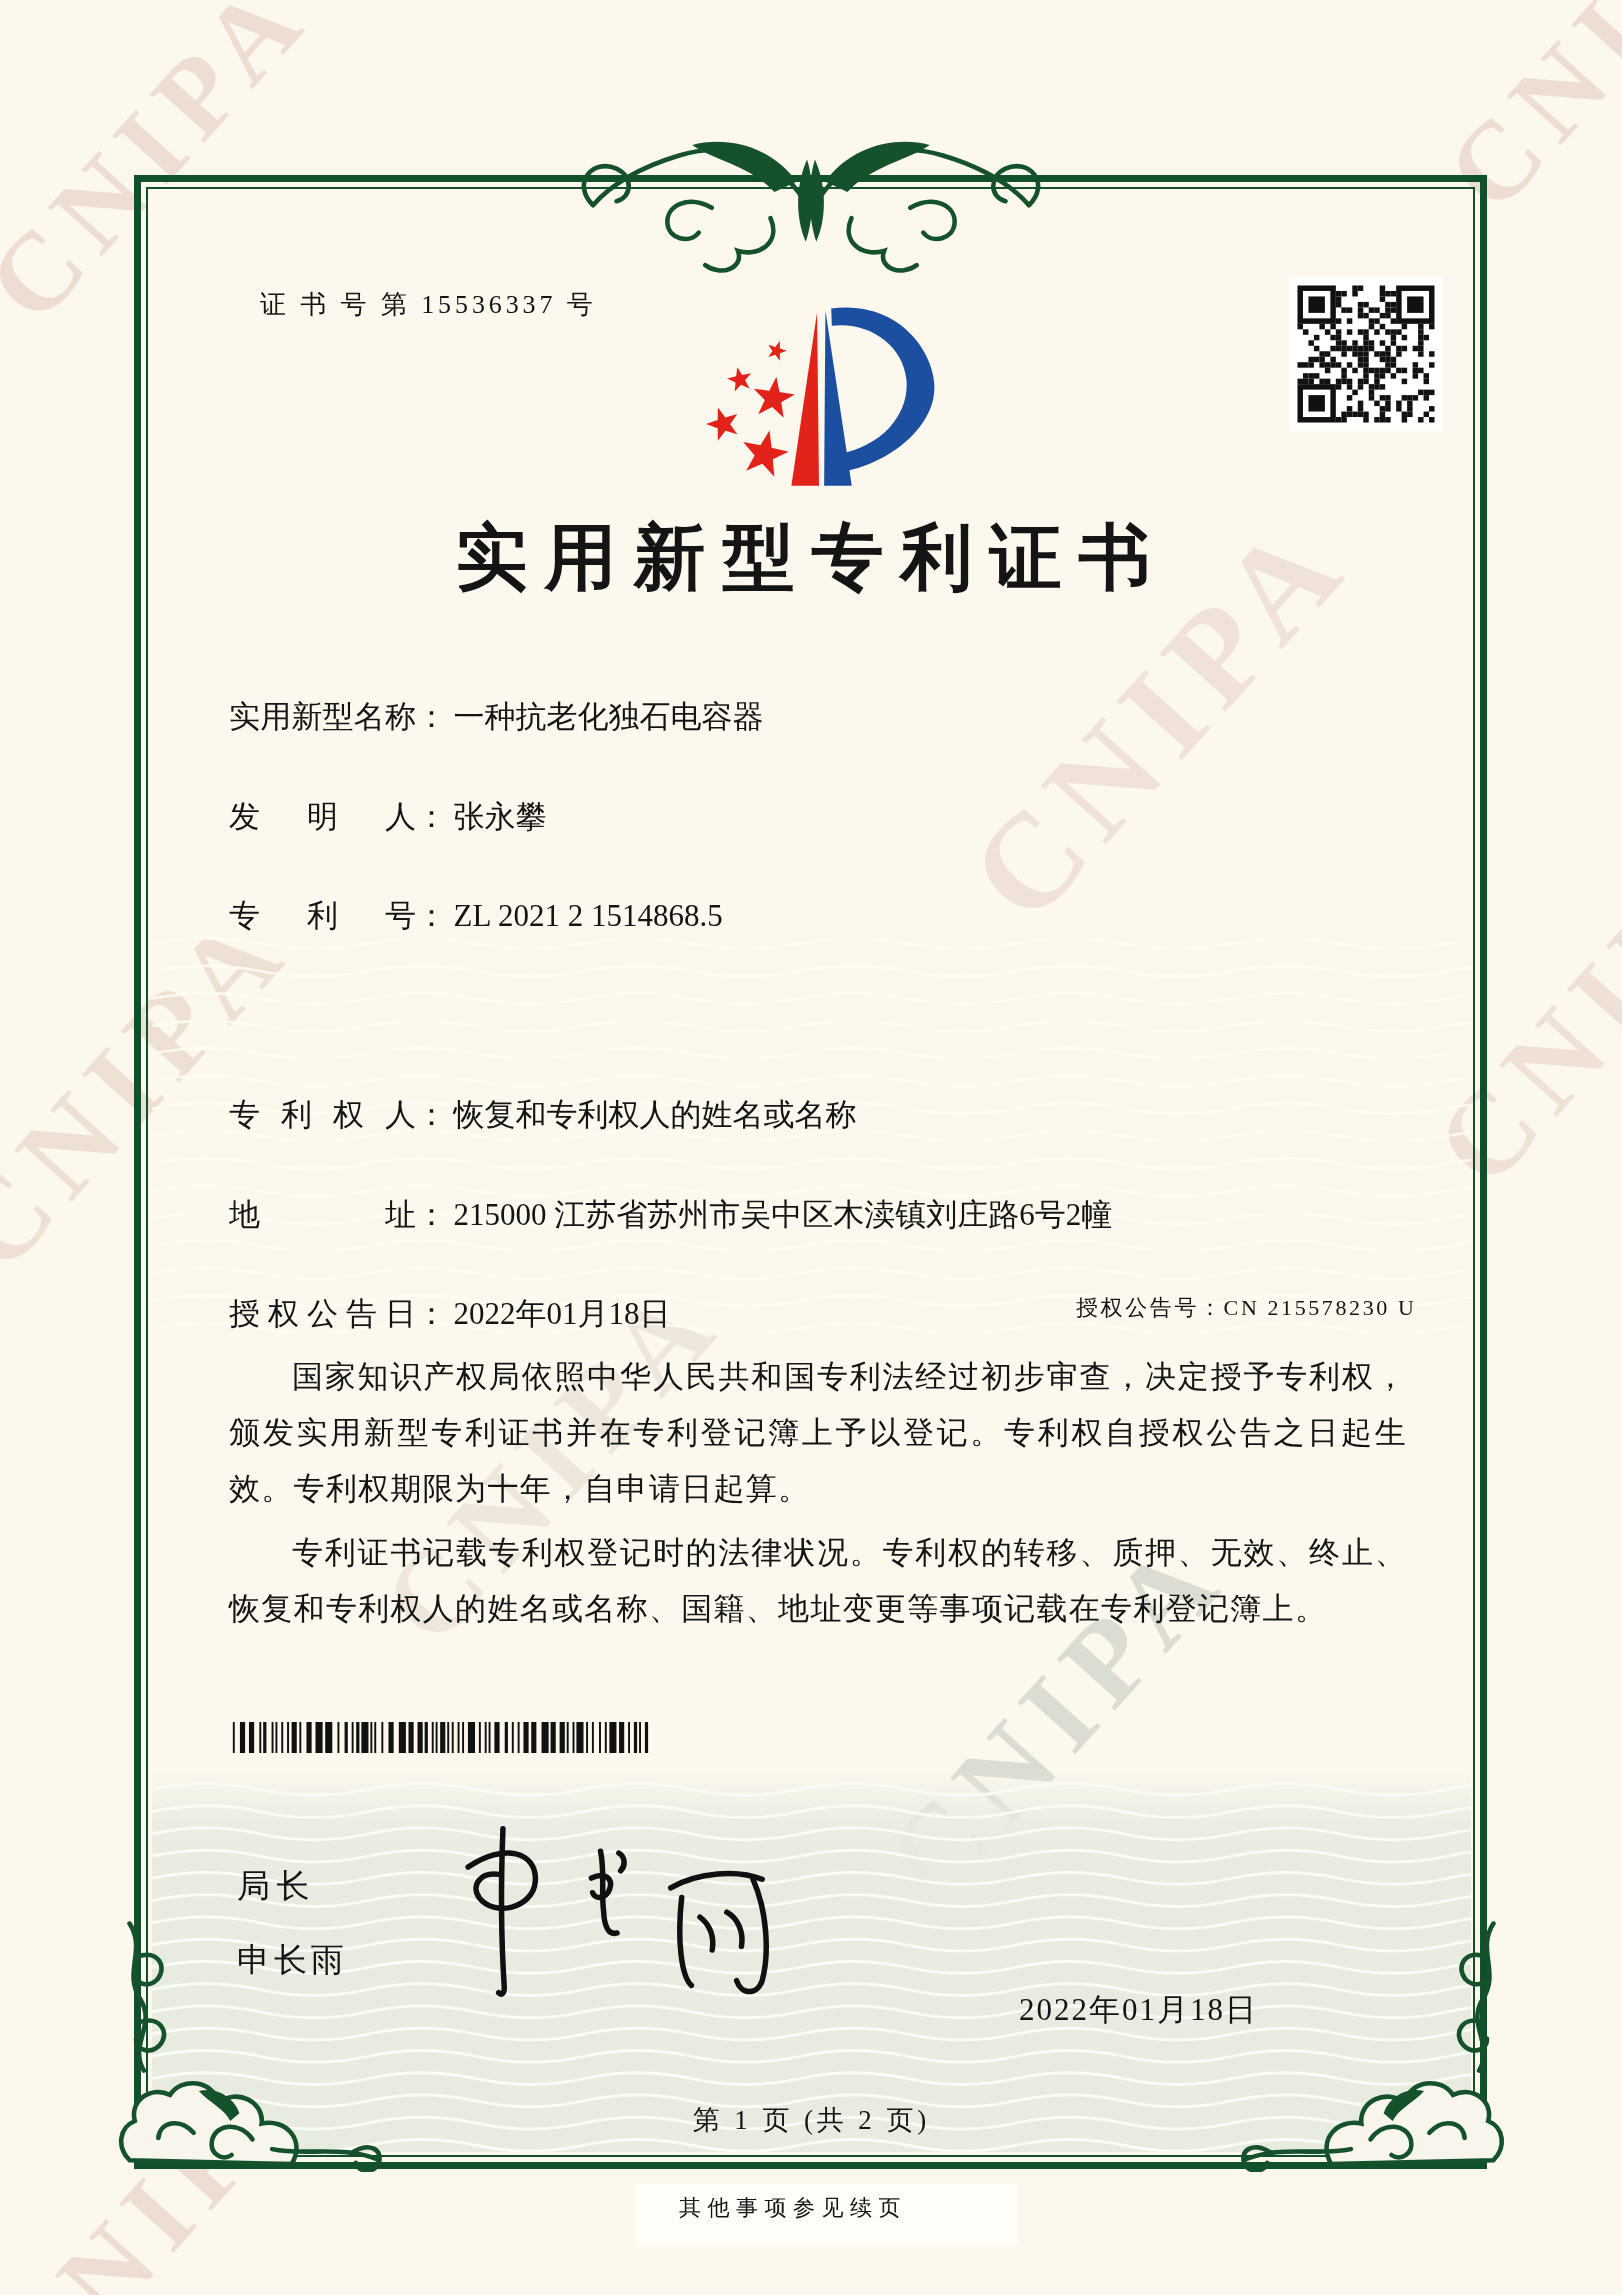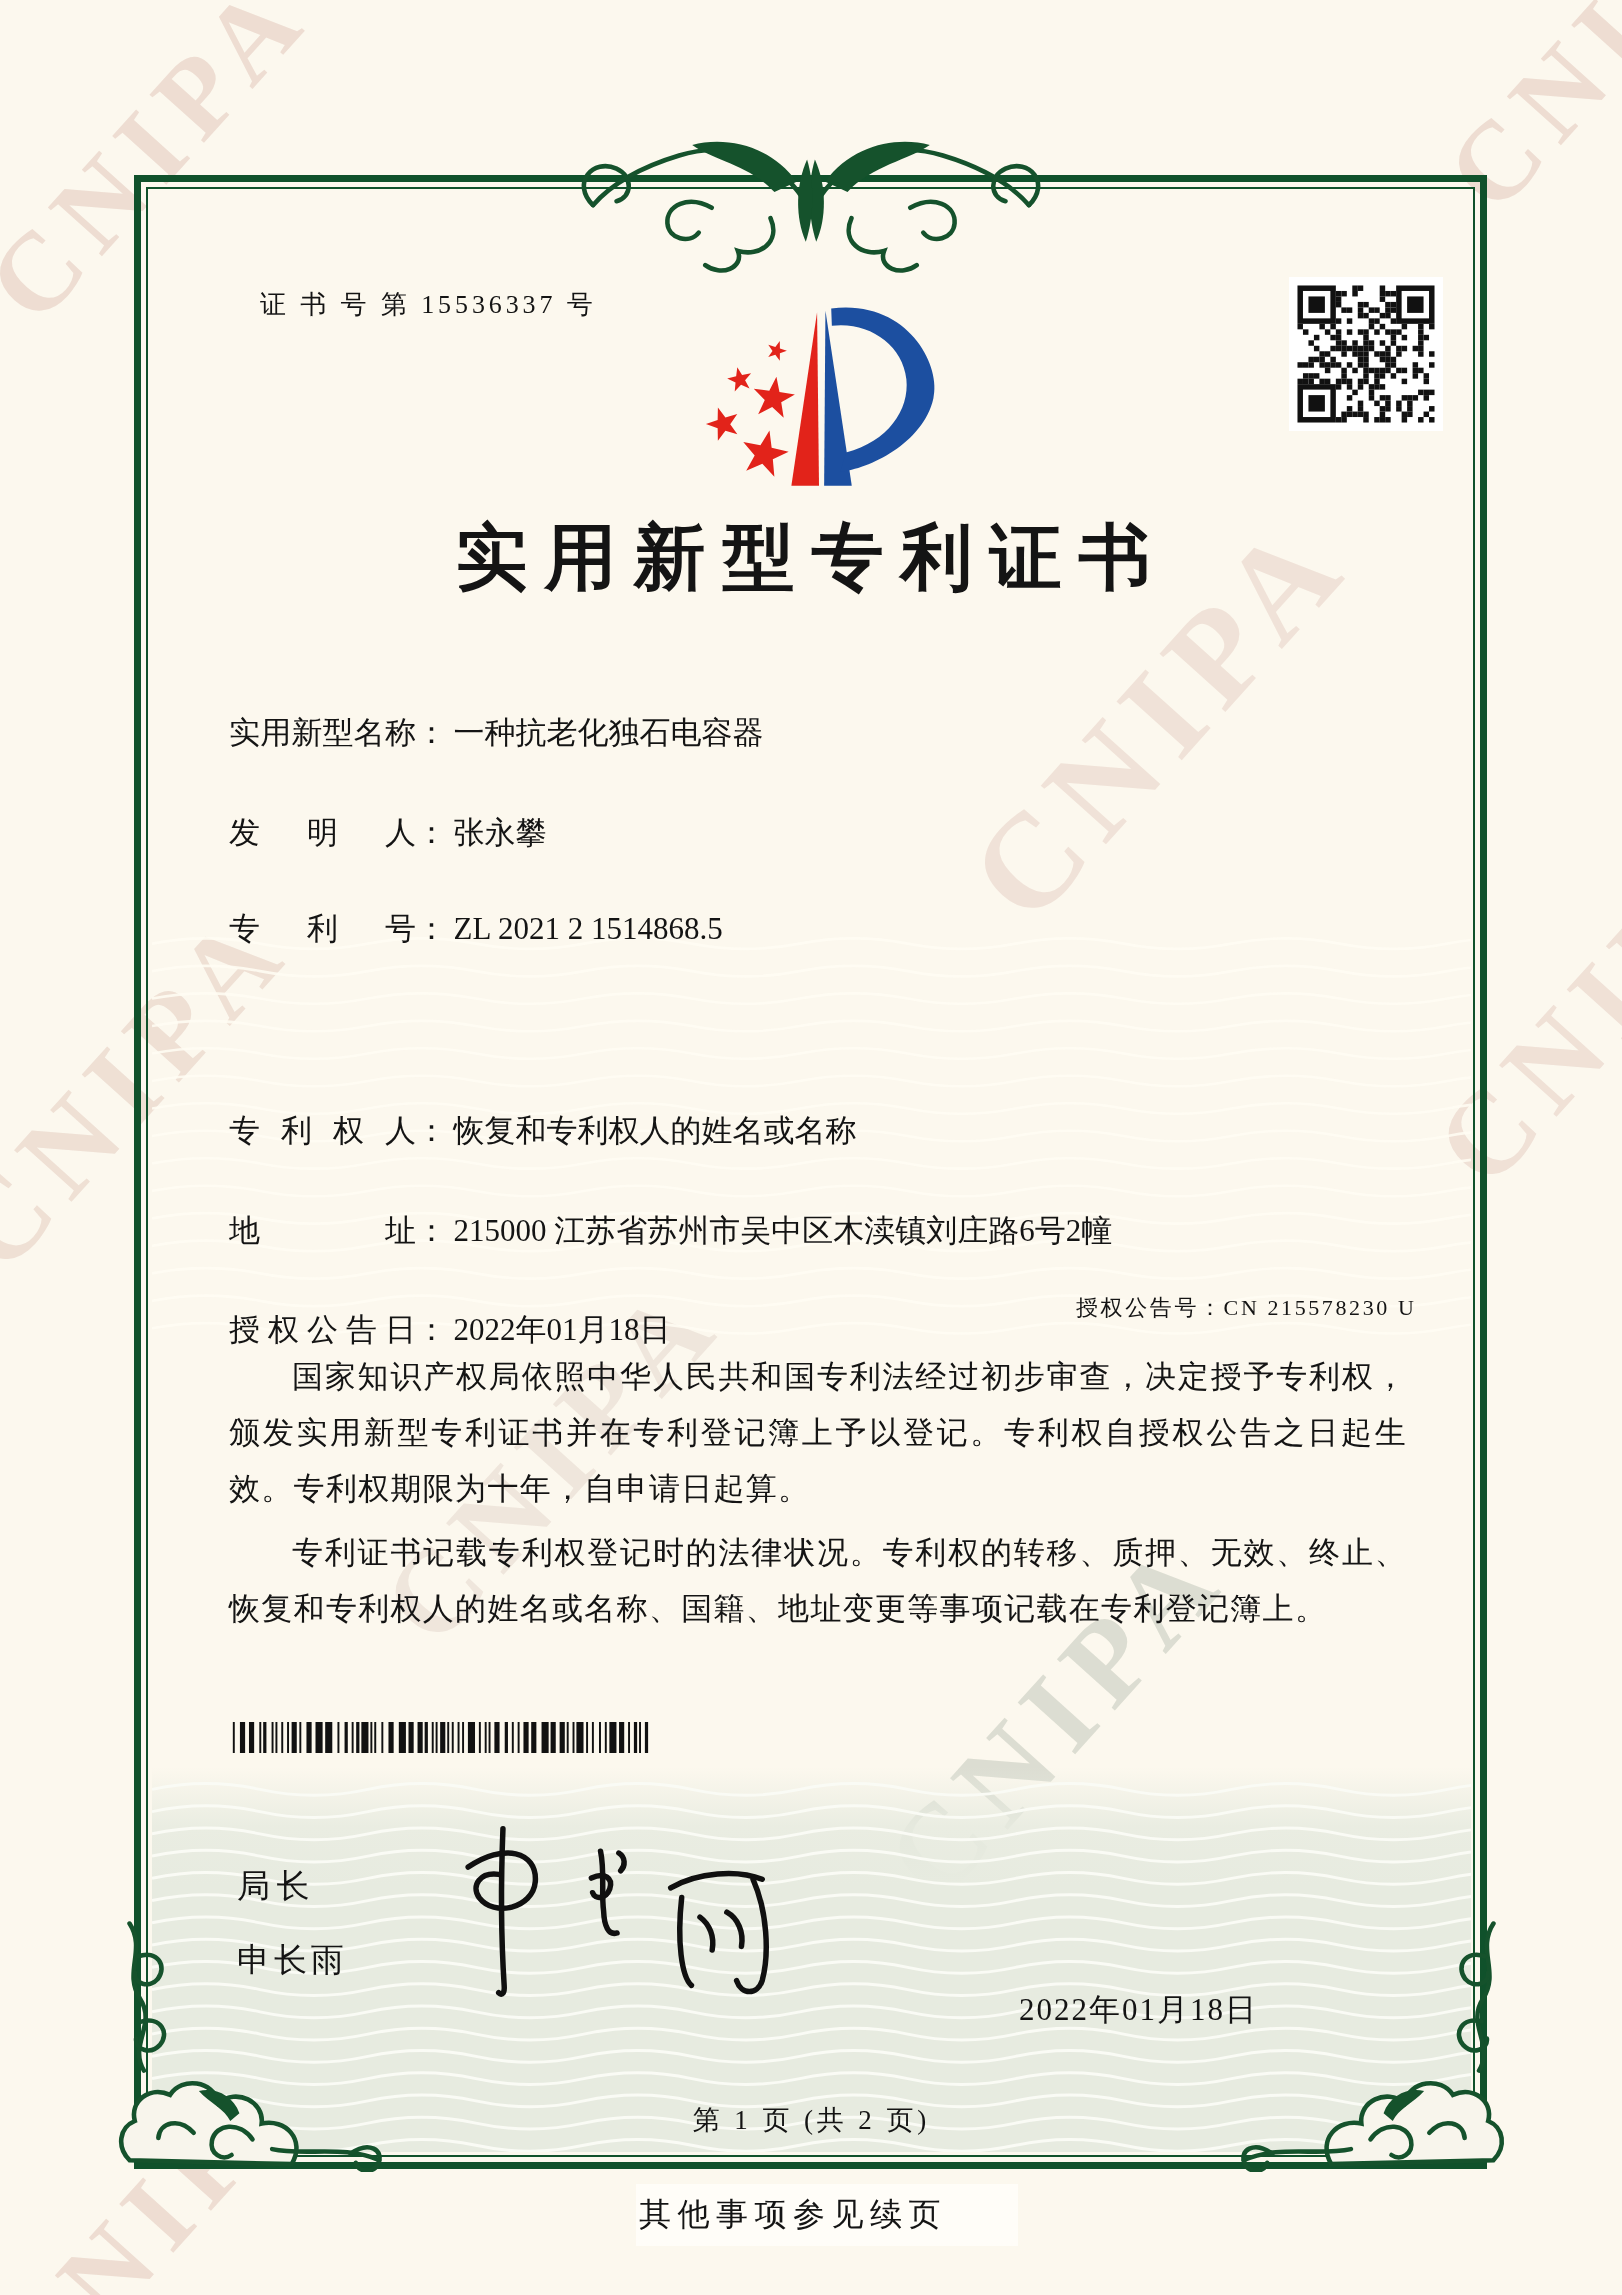--- a/index.html
+++ b/index.html
@@ -49,7 +49,7 @@
   .field-row{position:absolute;left:229px;font-size:31px;white-space:nowrap;}
   .field-label{display:inline-block;width:187px;text-align-last:justify;text-justify:inter-character;}
   .field-colon{display:inline-block;}
-  .field-value{display:inline-block;margin-left:6.5px;margin-top:16px;}
+  .field-value{display:inline-block;margin-left:6.5px;}
   .grant-no-pair{position:absolute;left:847px;top:0;font-size:22px;letter-spacing:2.6px;white-space:nowrap;}
   
   .body-par{

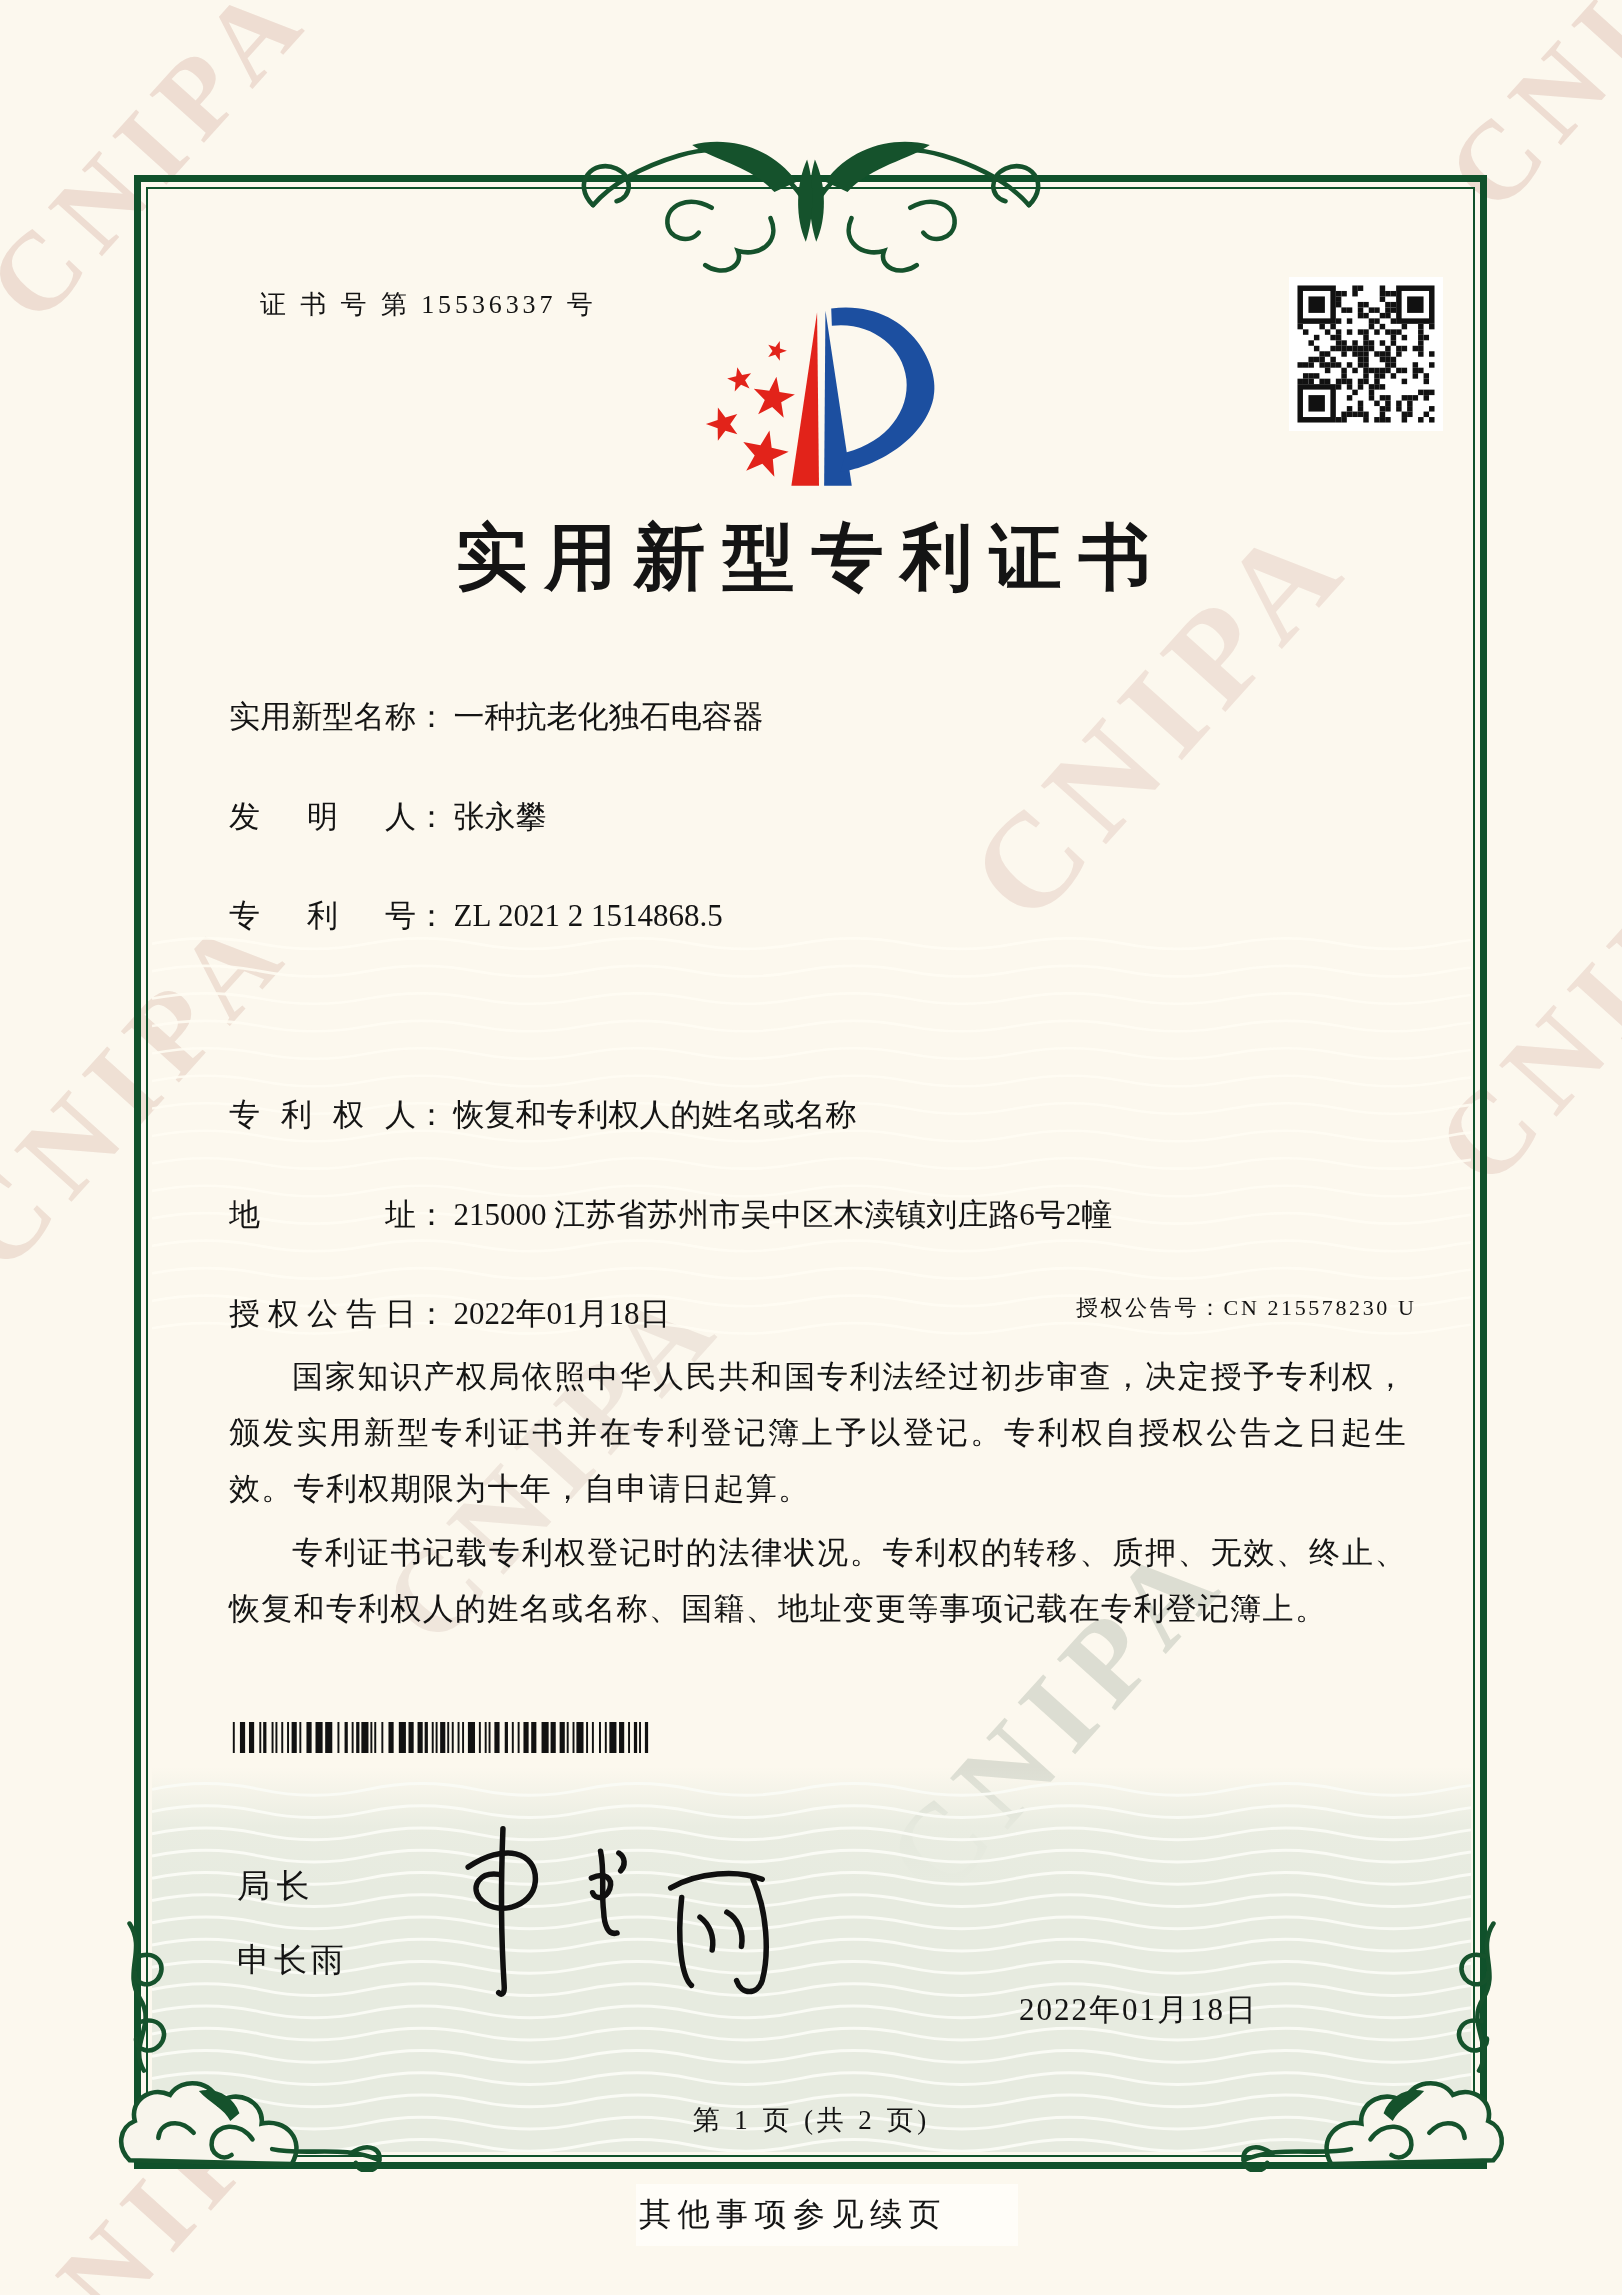--- a/index.html
+++ b/index.html
@@ -64,7 +64,7 @@
   .issue-date{position:absolute;left:1019px;top:1989px;font-size:31px;letter-spacing:2px;}
   .page-info{position:absolute;left:0;top:2102px;width:1623px;text-align:center;font-size:27px;letter-spacing:3.9px;}
   .note-strip{position:absolute;left:636px;top:2184px;width:382px;height:62px;background:#fffdf8;}
-  .note-text{position:absolute;left:0;top:2193px;width:1586px;text-align:center;font-size:32px;letter-spacing:6.5px;}
+  .note-text{position:absolute;left:0;top:2193px;width:1586px;text-align:center;font-size:22px;letter-spacing:6.5px;}
   svg{display:block;}
 </style>
 </head>

